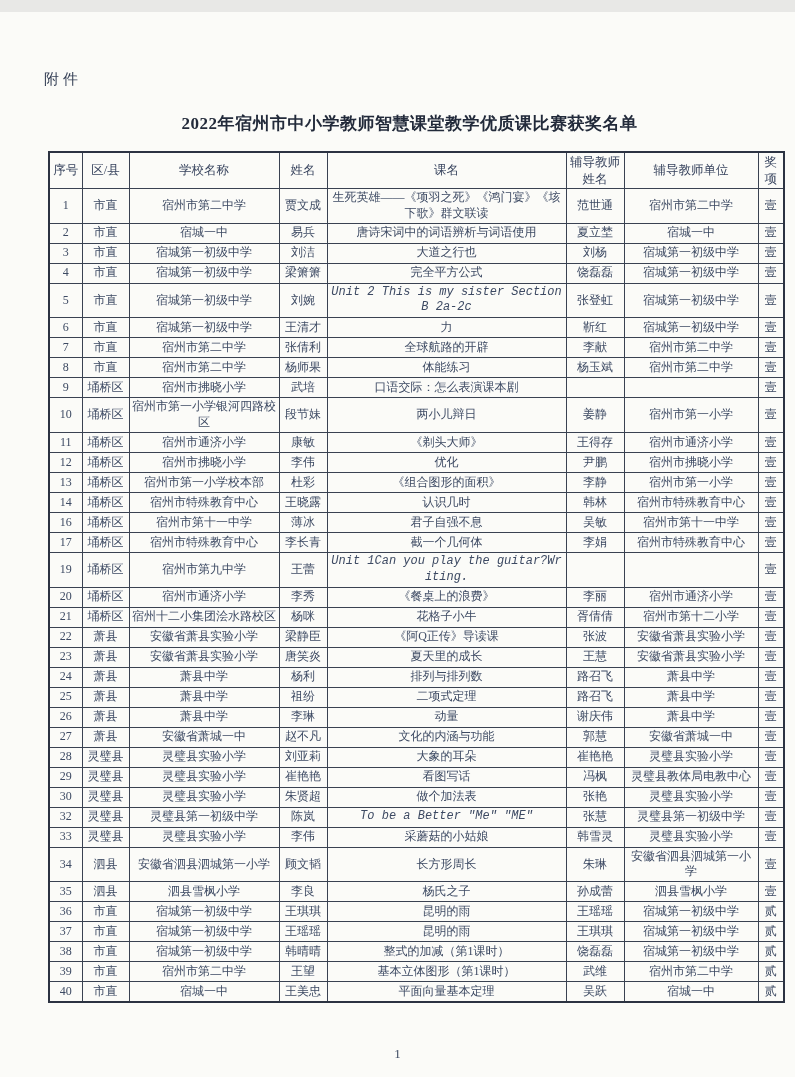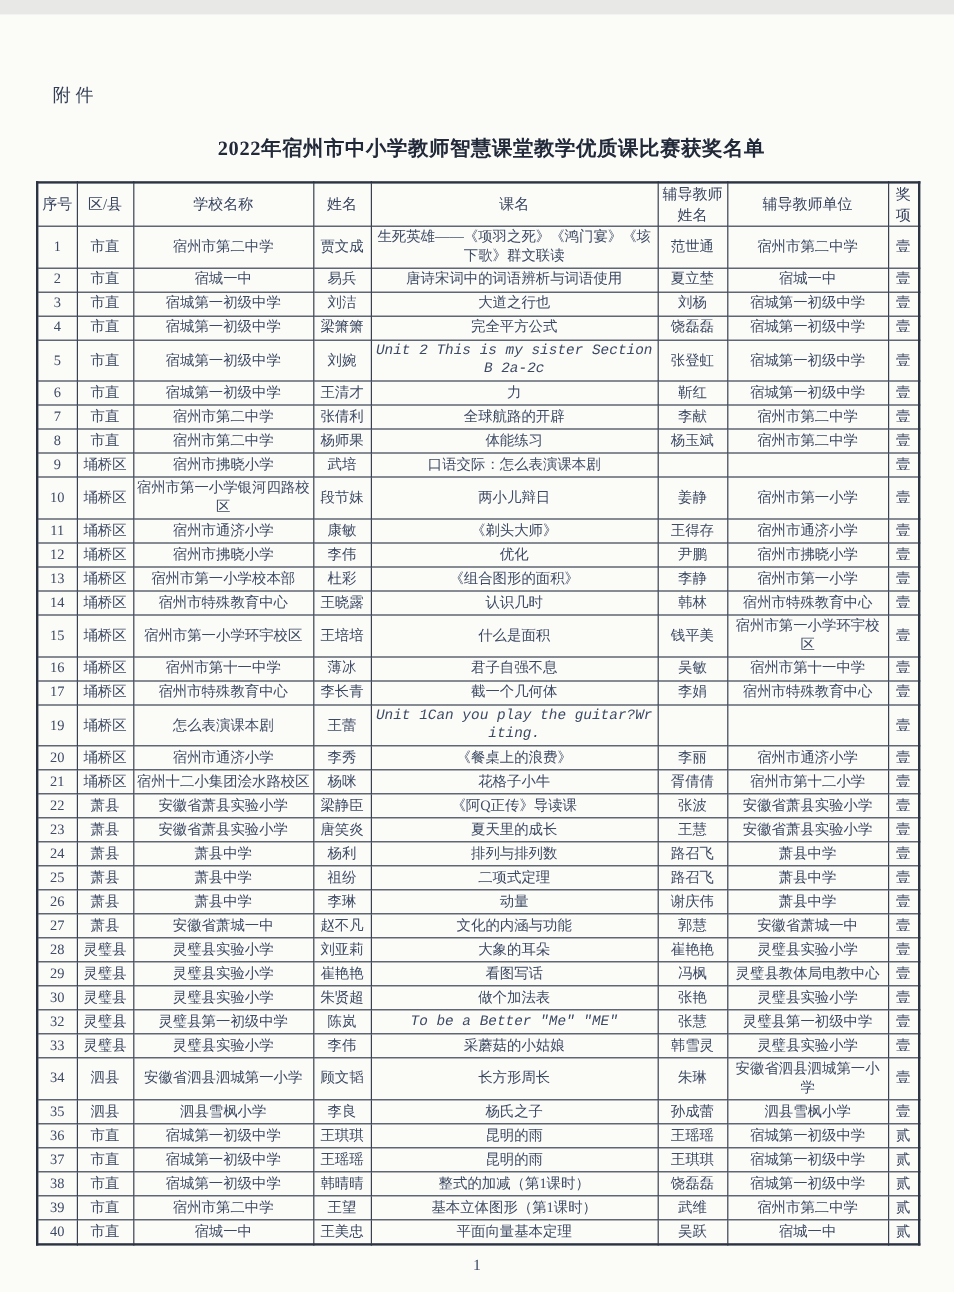--- a/index.html
+++ b/index.html
@@ -40,7 +40,7 @@
   .table-wrap {
     position: absolute;
     top: 139px;
-    left: 30px;
+    left: 48px;
     border-radius: 17px;
   }
   table.awards {

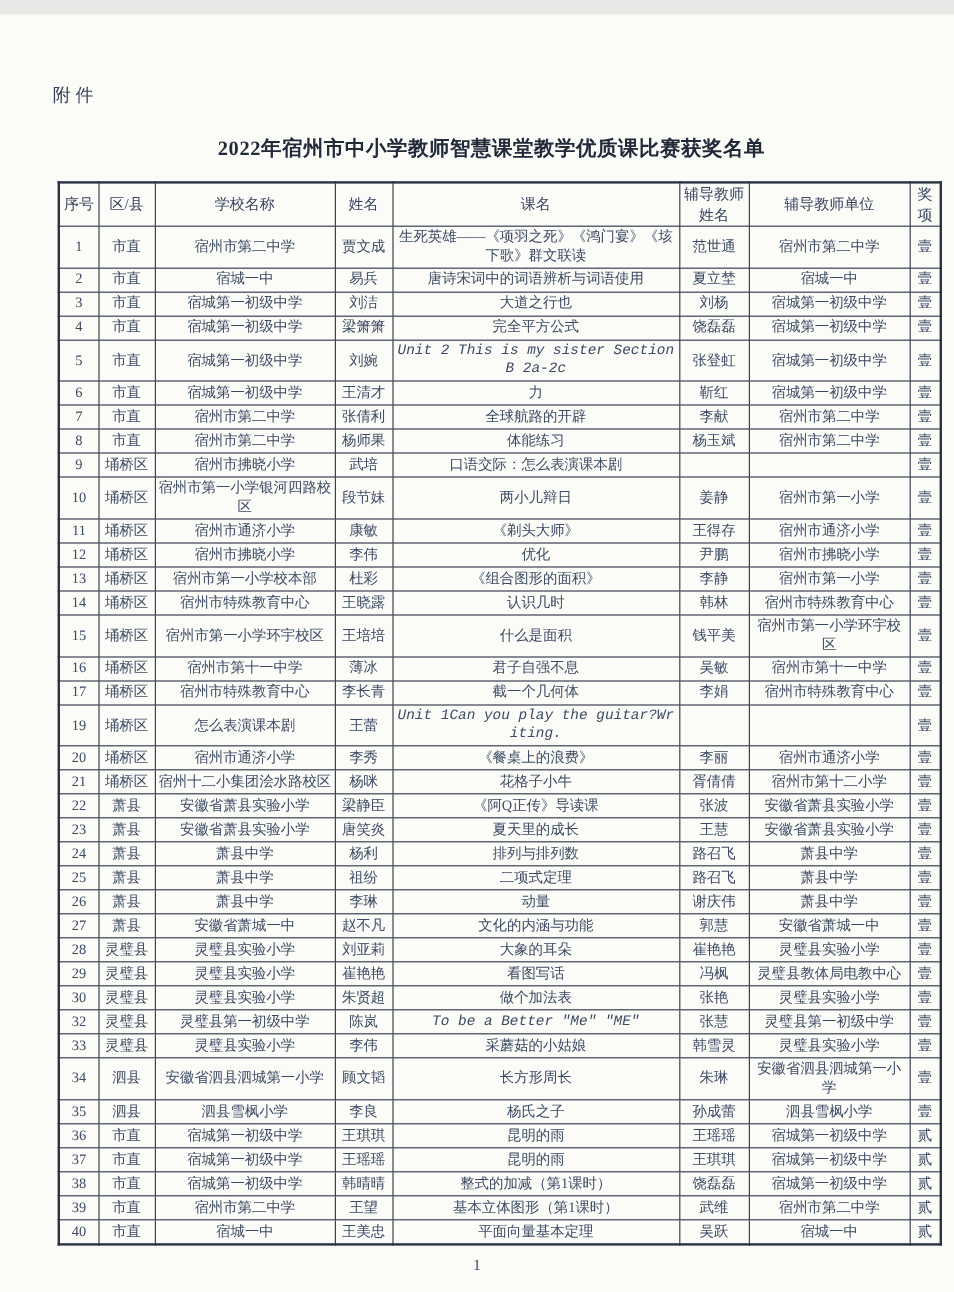--- a/index.html
+++ b/index.html
@@ -261,16 +261,6 @@
             <td>壹</td>
           </tr>
           <tr>
-            <td>15</td>
-            <td>埇桥区</td>
-            <td>宿州市第一小学环宇校区</td>
-            <td>王培培</td>
-            <td>什么是面积</td>
-            <td>钱平美</td>
-            <td>宿州市第一小学环宇校区</td>
-            <td>壹</td>
-          </tr>
-          <tr>
             <td>16</td>
             <td>埇桥区</td>
             <td>宿州市第十一中学</td>

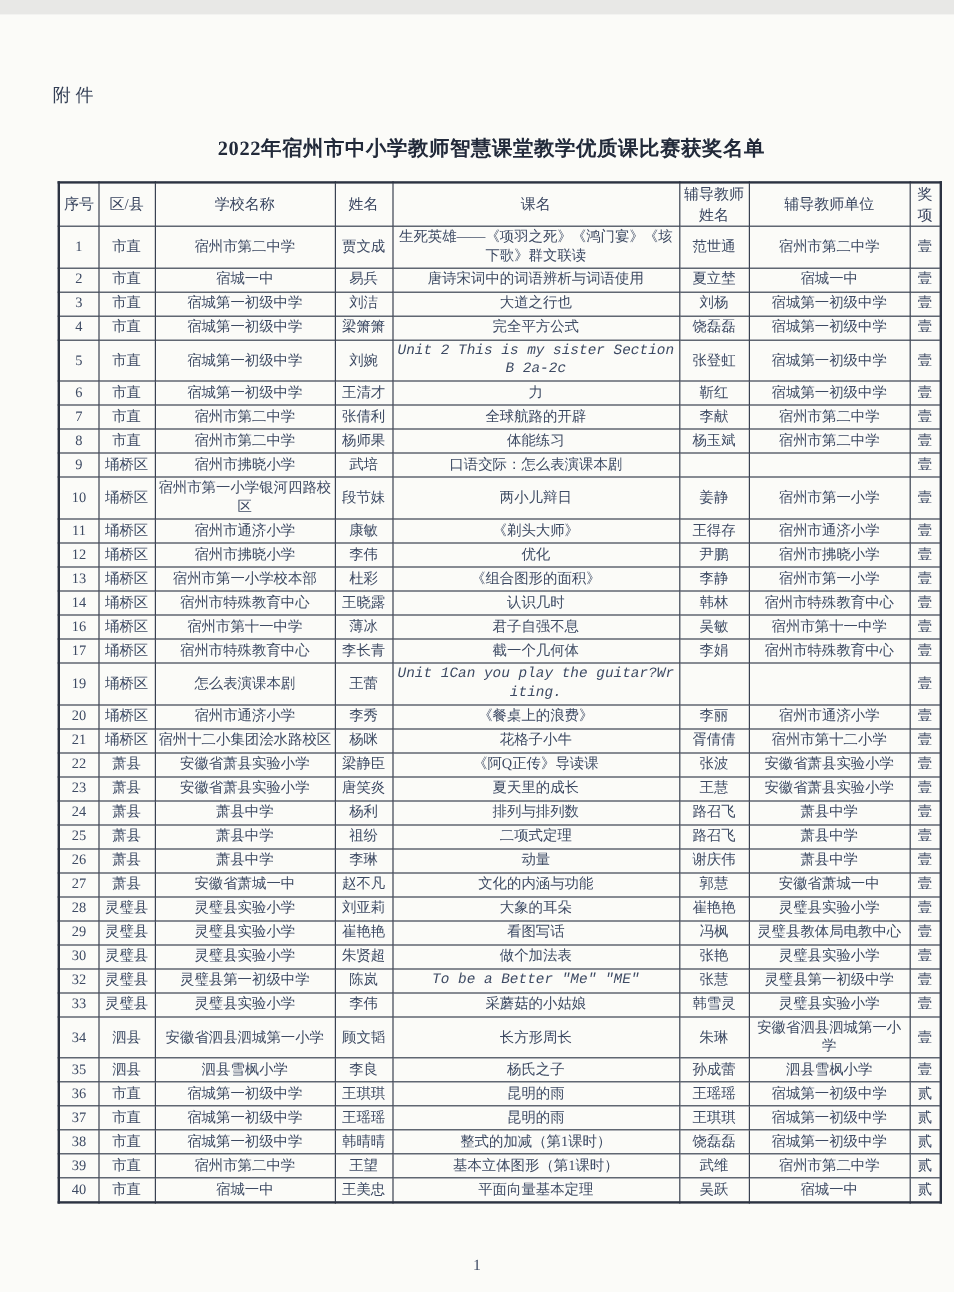--- a/index.html
+++ b/index.html
@@ -283,7 +283,7 @@
           <tr>
             <td>19</td>
             <td>埇桥区</td>
-            <td>怎么表演课本剧</td>
+            <td>宿州市第九中学</td>
             <td>王蕾</td>
             <td class="latin">Unit 1Can you play the guitar?Writing.</td>
             <td></td>

